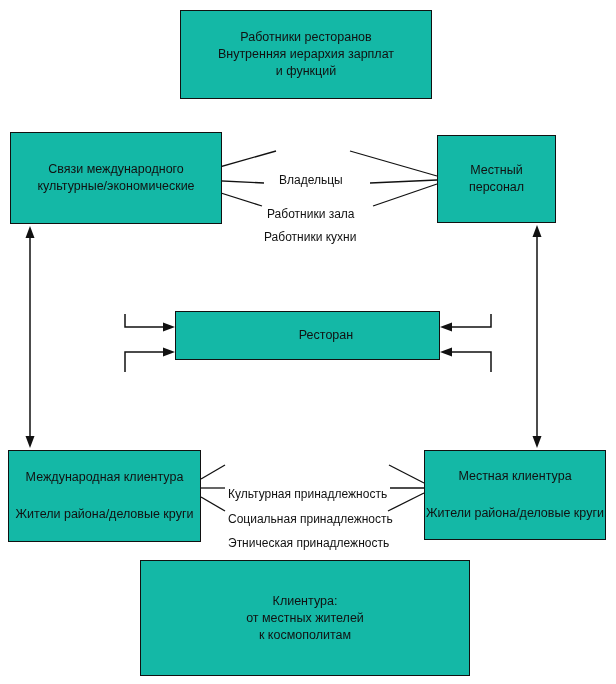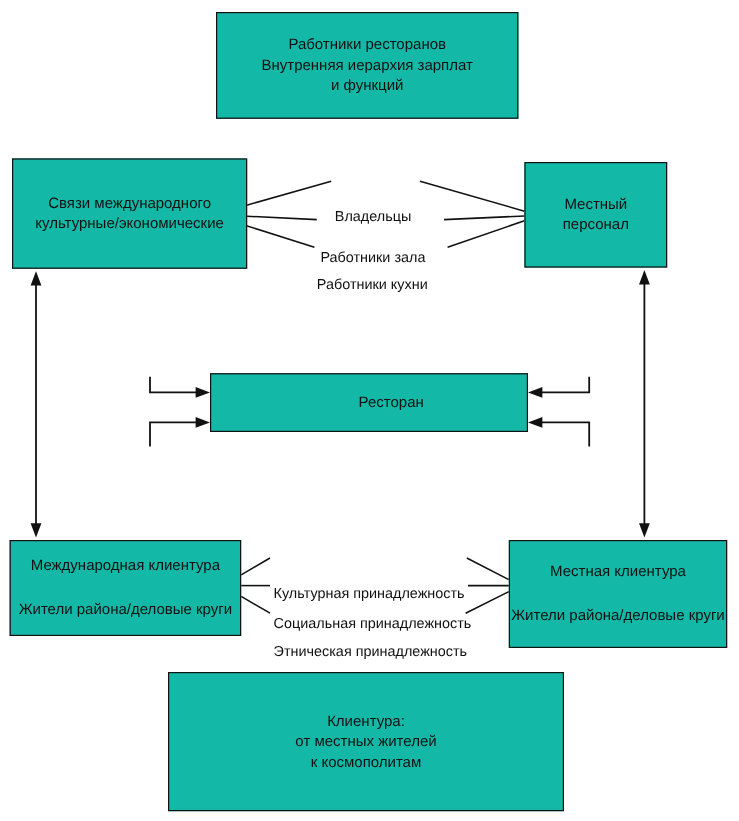--- a/index.html
+++ b/index.html
@@ -109,7 +109,7 @@
     </div>
   </div>
 
-  <div class="box" style="left:10px; top:132px; width:196px; height:92px;">
+  <div class="box" style="left:10px; top:132px; width:212px; height:92px;">
     <div class="stack">
       <span>Связи международного</span>
       <span>культурные/экономические</span>

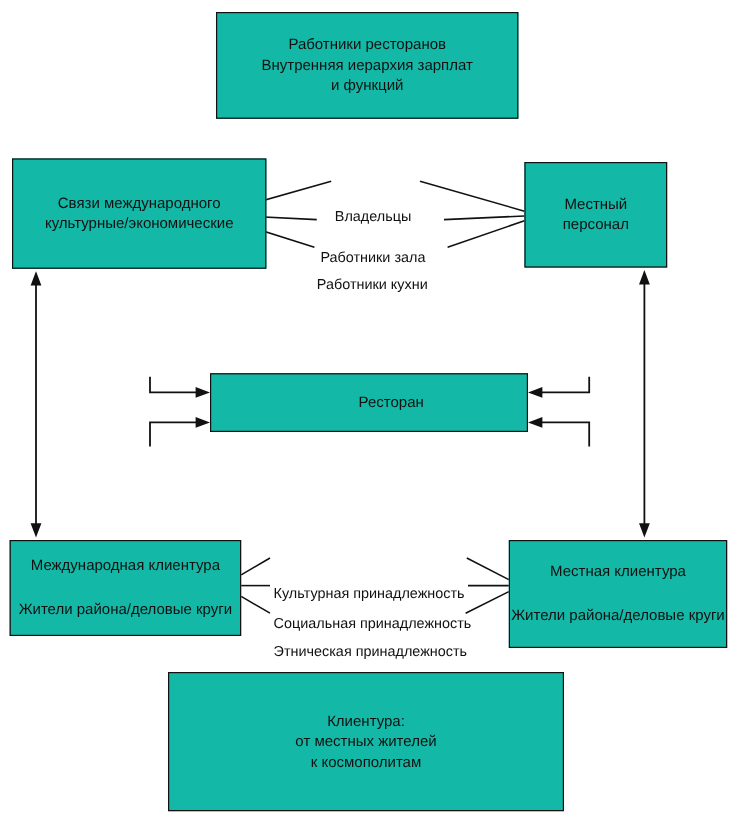--- a/index.html
+++ b/index.html
@@ -129,7 +129,7 @@
     </div>
   </div>
 
-  <div class="box" style="left:8px; top:450px; width:193px; height:80px;text-align:center;">
+  <div class="box" style="left:8px; top:450px; width:193px; height:92px;text-align:center;">
     <div class="stack">
       <span>Международная клиентура</span>
       <span class="gap-top">Жители района/деловые круги</span>

